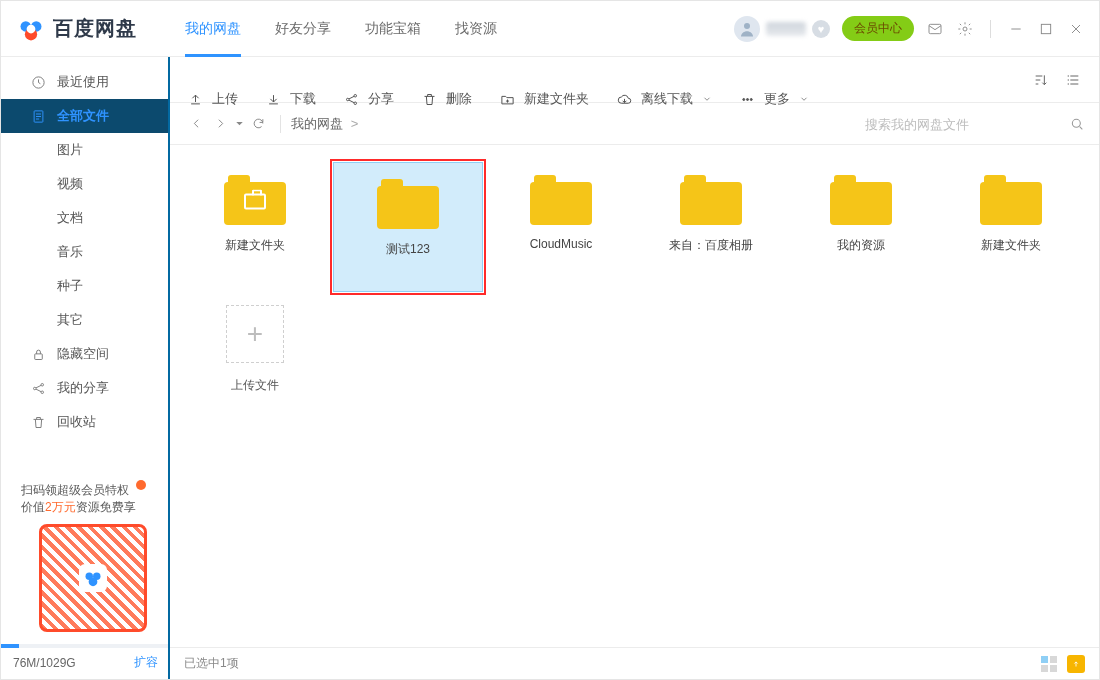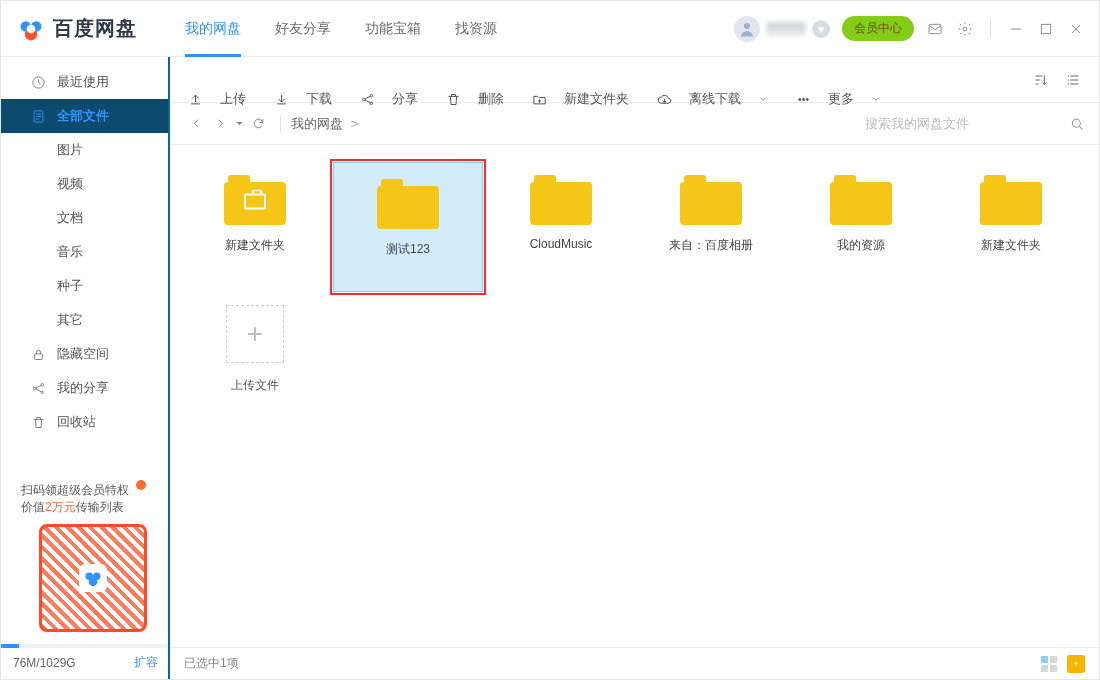--- a/index.html
+++ b/index.html
@@ -57,7 +57,7 @@
   
   .main { flex: 1; display: flex; flex-direction: column; min-width: 0; }
   .toolbar { height: 46px; border-bottom: 1px solid #ececec; display: flex; align-items: center; padding: 0 18px; gap: 28px; }
-  .tbtn { display: flex; align-items: center; gap: 17px; font-size: 13px; color: #555; cursor: pointer; margin-top: 39px; }
+  .tbtn { display: flex; align-items: center; gap: 9px; font-size: 13px; color: #555; cursor: pointer; margin-top: 39px; }
   .tbtn svg { width: 15px; height: 15px; stroke: #555; fill: none; stroke-width: 1.6; }
   .tbtn .chev svg { width: 10px; height: 10px; }
   .toolbar-right { margin-left: auto; display: flex; gap: 16px; }

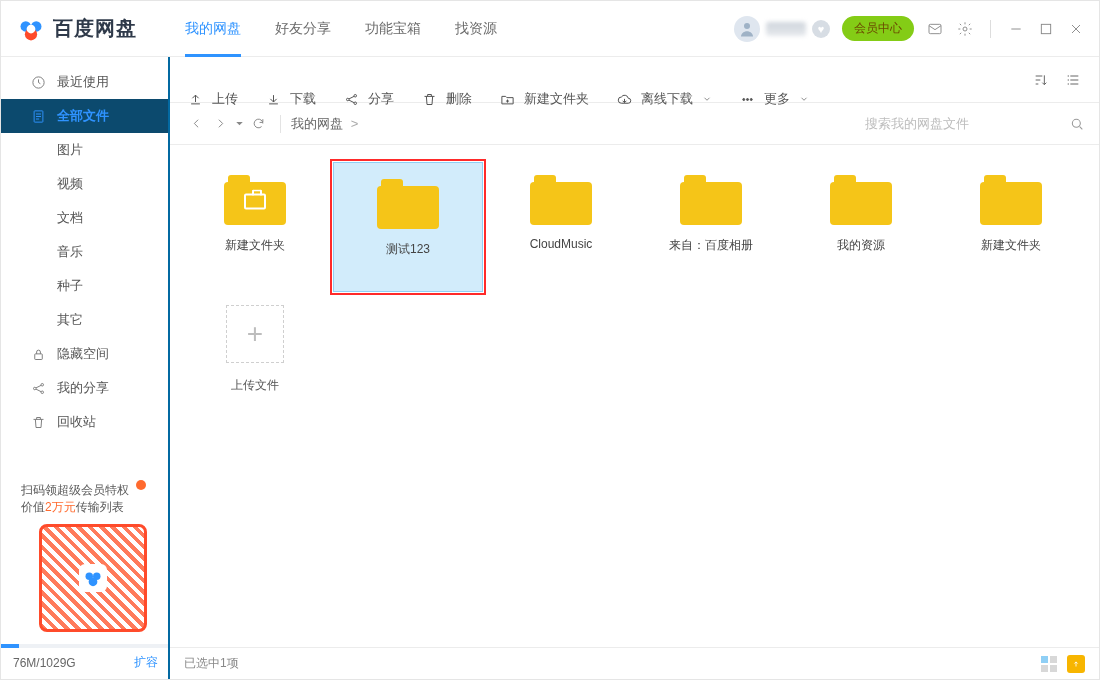--- a/index.html
+++ b/index.html
@@ -69,7 +69,7 @@
   .nav-sep { width: 1px; height: 18px; background: #e3e3e3; margin: 0 10px; }
   .breadcrumb { font-size: 13px; color: #666; }
   .breadcrumb .bc-sep { color: #aaa; padding: 0 4px; }
-  .search-box { margin-left: auto; display: flex; align-items: center; width: 220px; }
+  .search-box { margin-left: auto; display: flex; align-items: flex-end; width: 220px; }
   .search-box input { border: none; outline: none; font-size: 13px; color: #555; width: 170px; background: transparent; }
   .search-box input::placeholder { color: #bdbdbd; }
   .search-box svg { width: 16px; height: 16px; stroke: #999; fill: none; stroke-width: 1.6; margin-left: auto; }

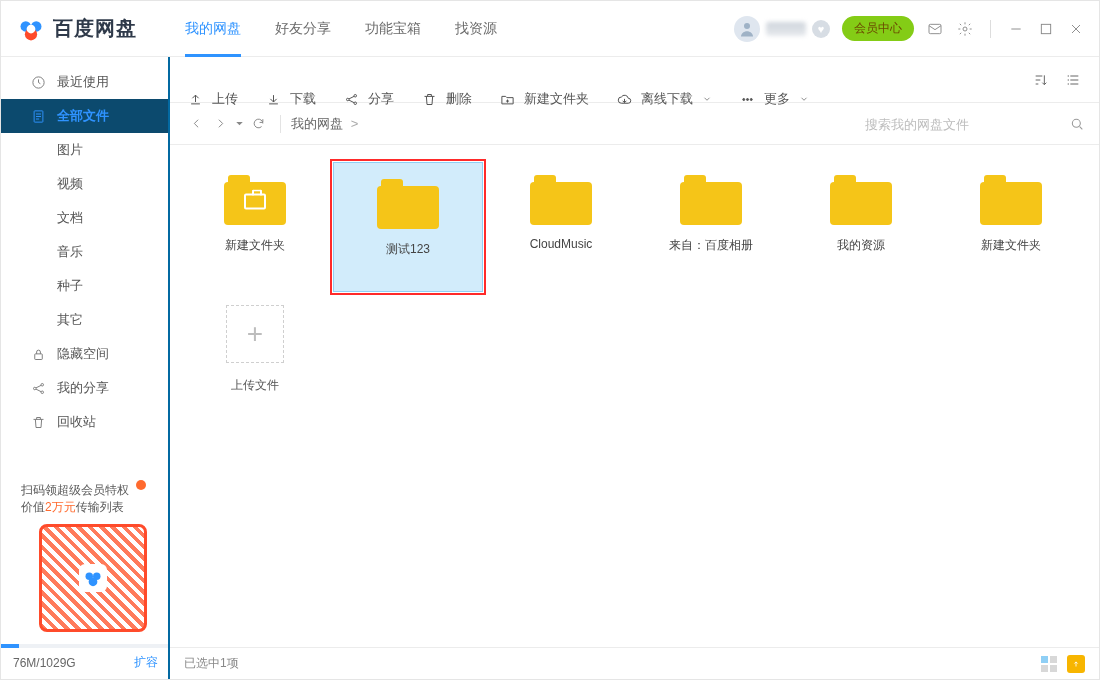--- a/index.html
+++ b/index.html
@@ -236,7 +236,7 @@
         <span class="promo-dot"></span>
         <div class="promo-line1">扫码领超级会员特权</div>
         <div class="promo-line2">
-          <span style="color:#5a5a5a">价值</span><span>2万元</span><span style="color:#5a5a5a">传输列表</span>
+          <span style="color:#5a5a5a">价值</span><span>2万元</span><span style="color:#5a5a5a">资源免费享</span>
         </div>
         <div class="qr-box">
           <div class="qr-center">

